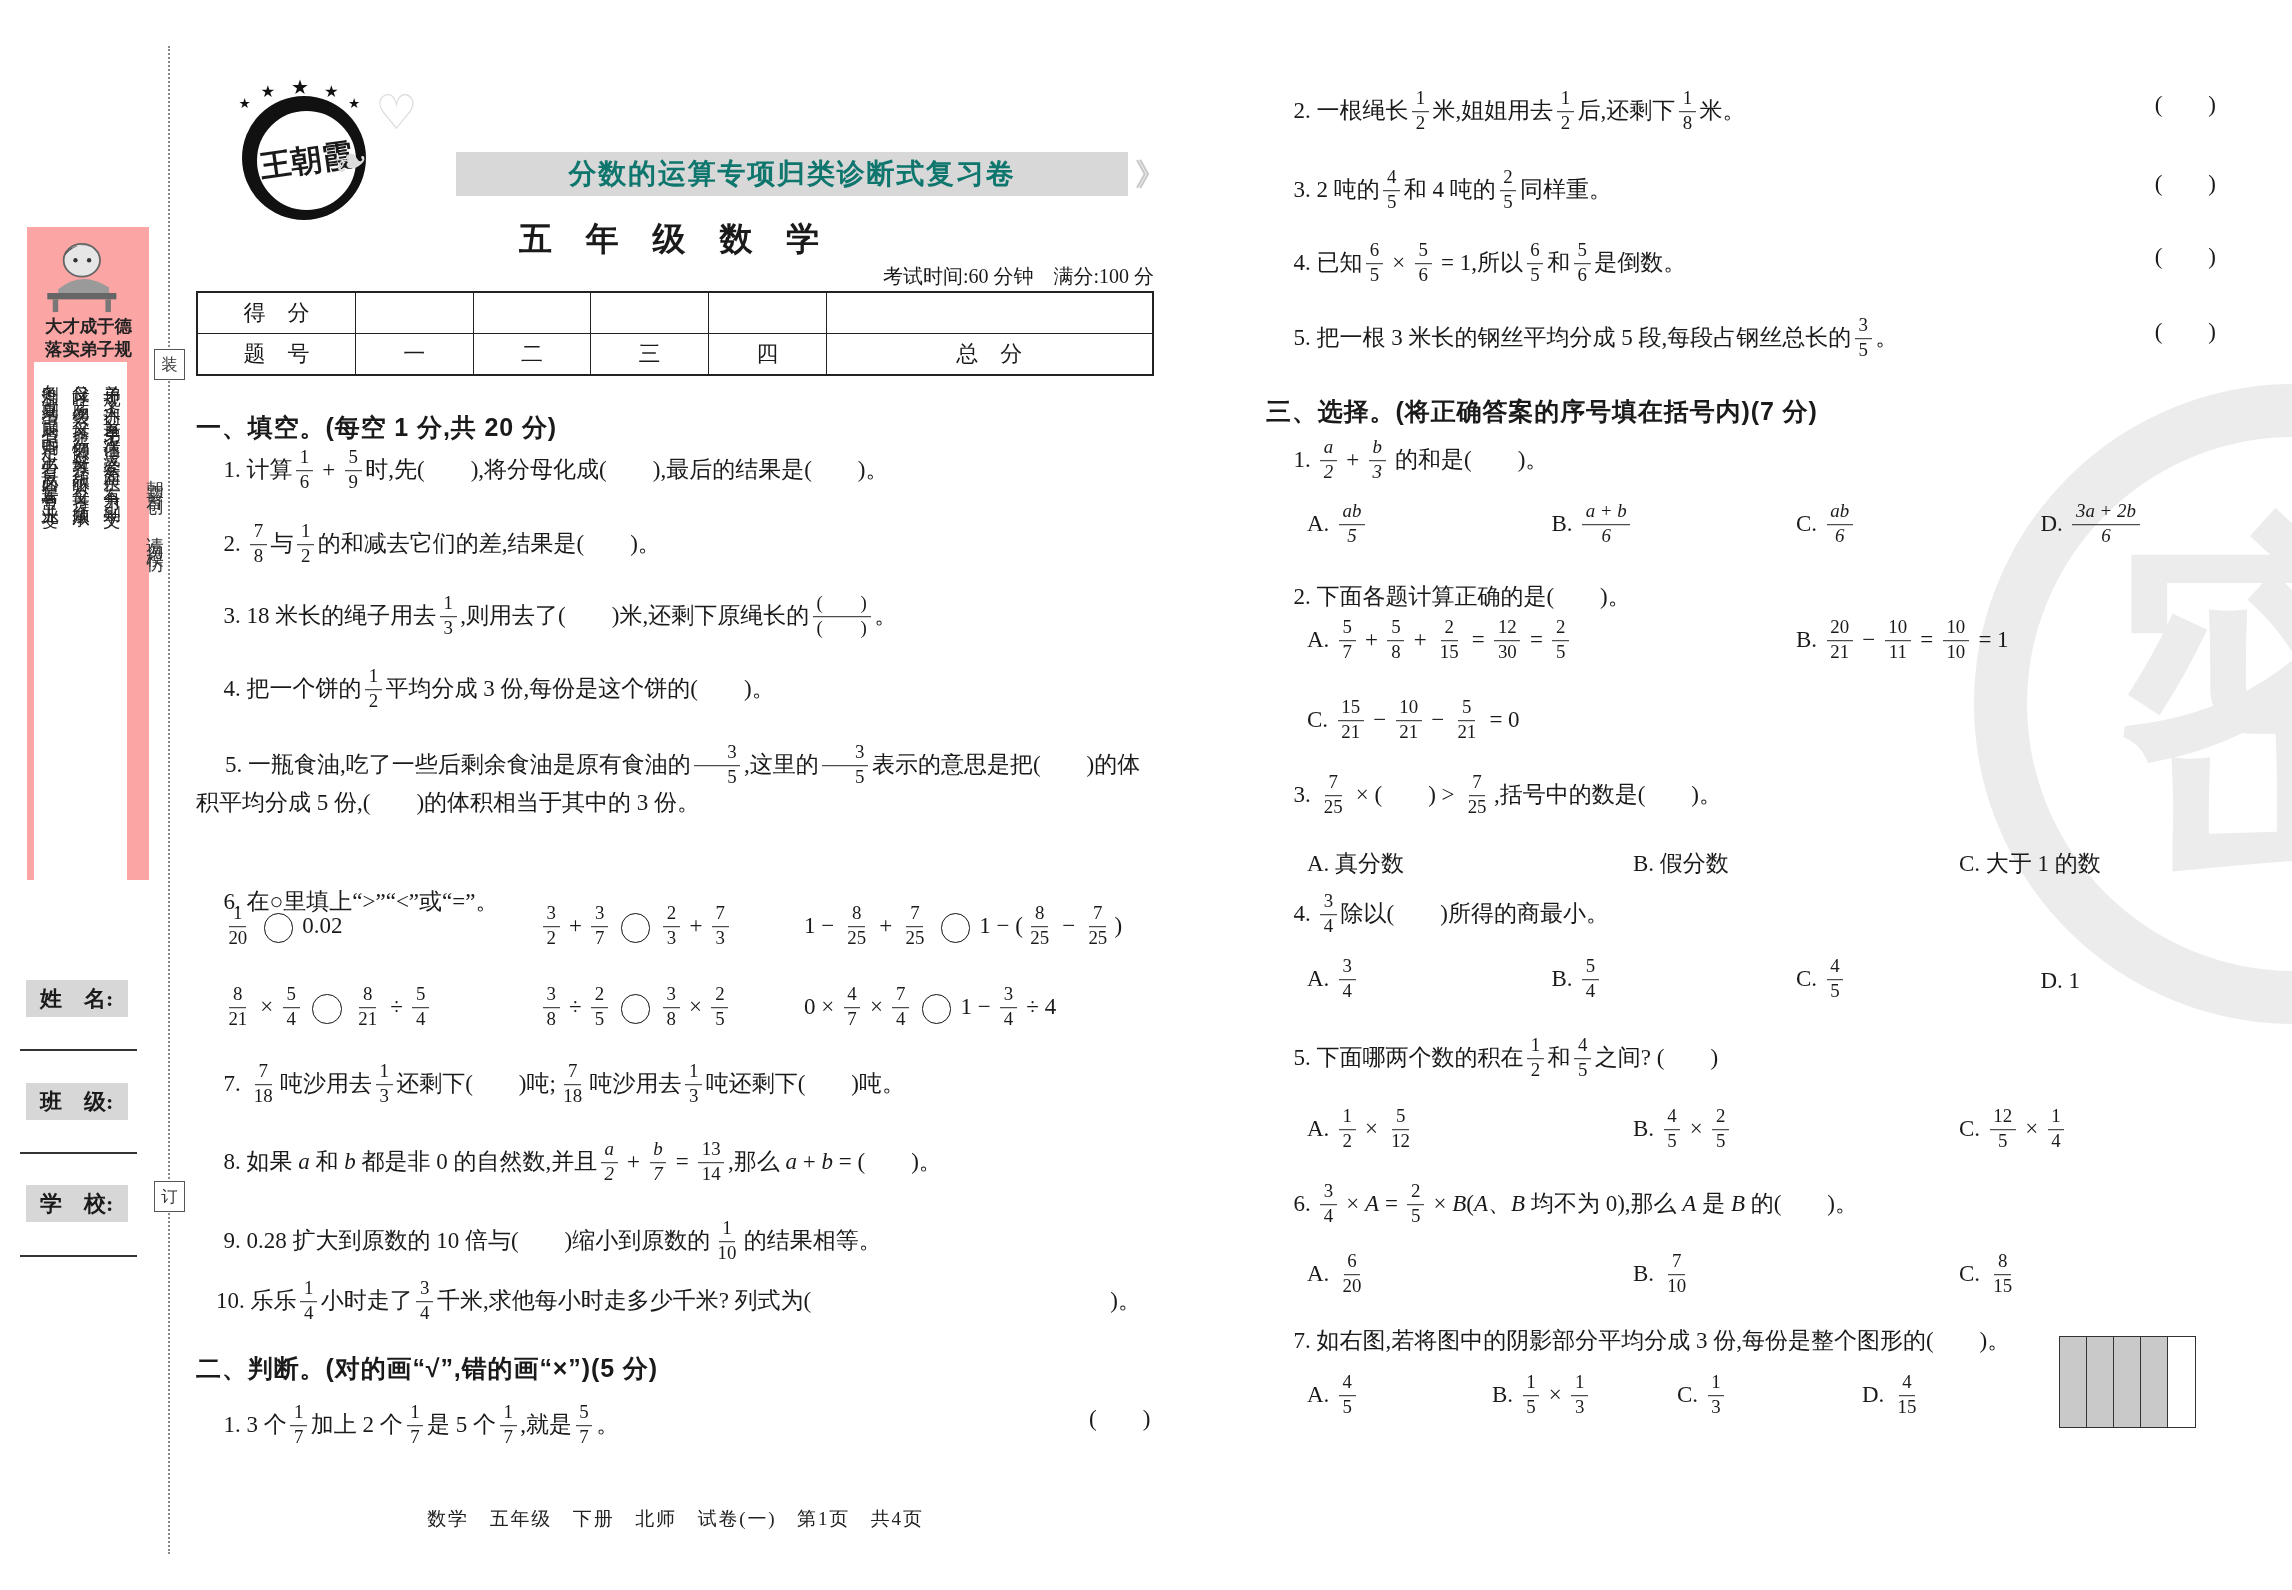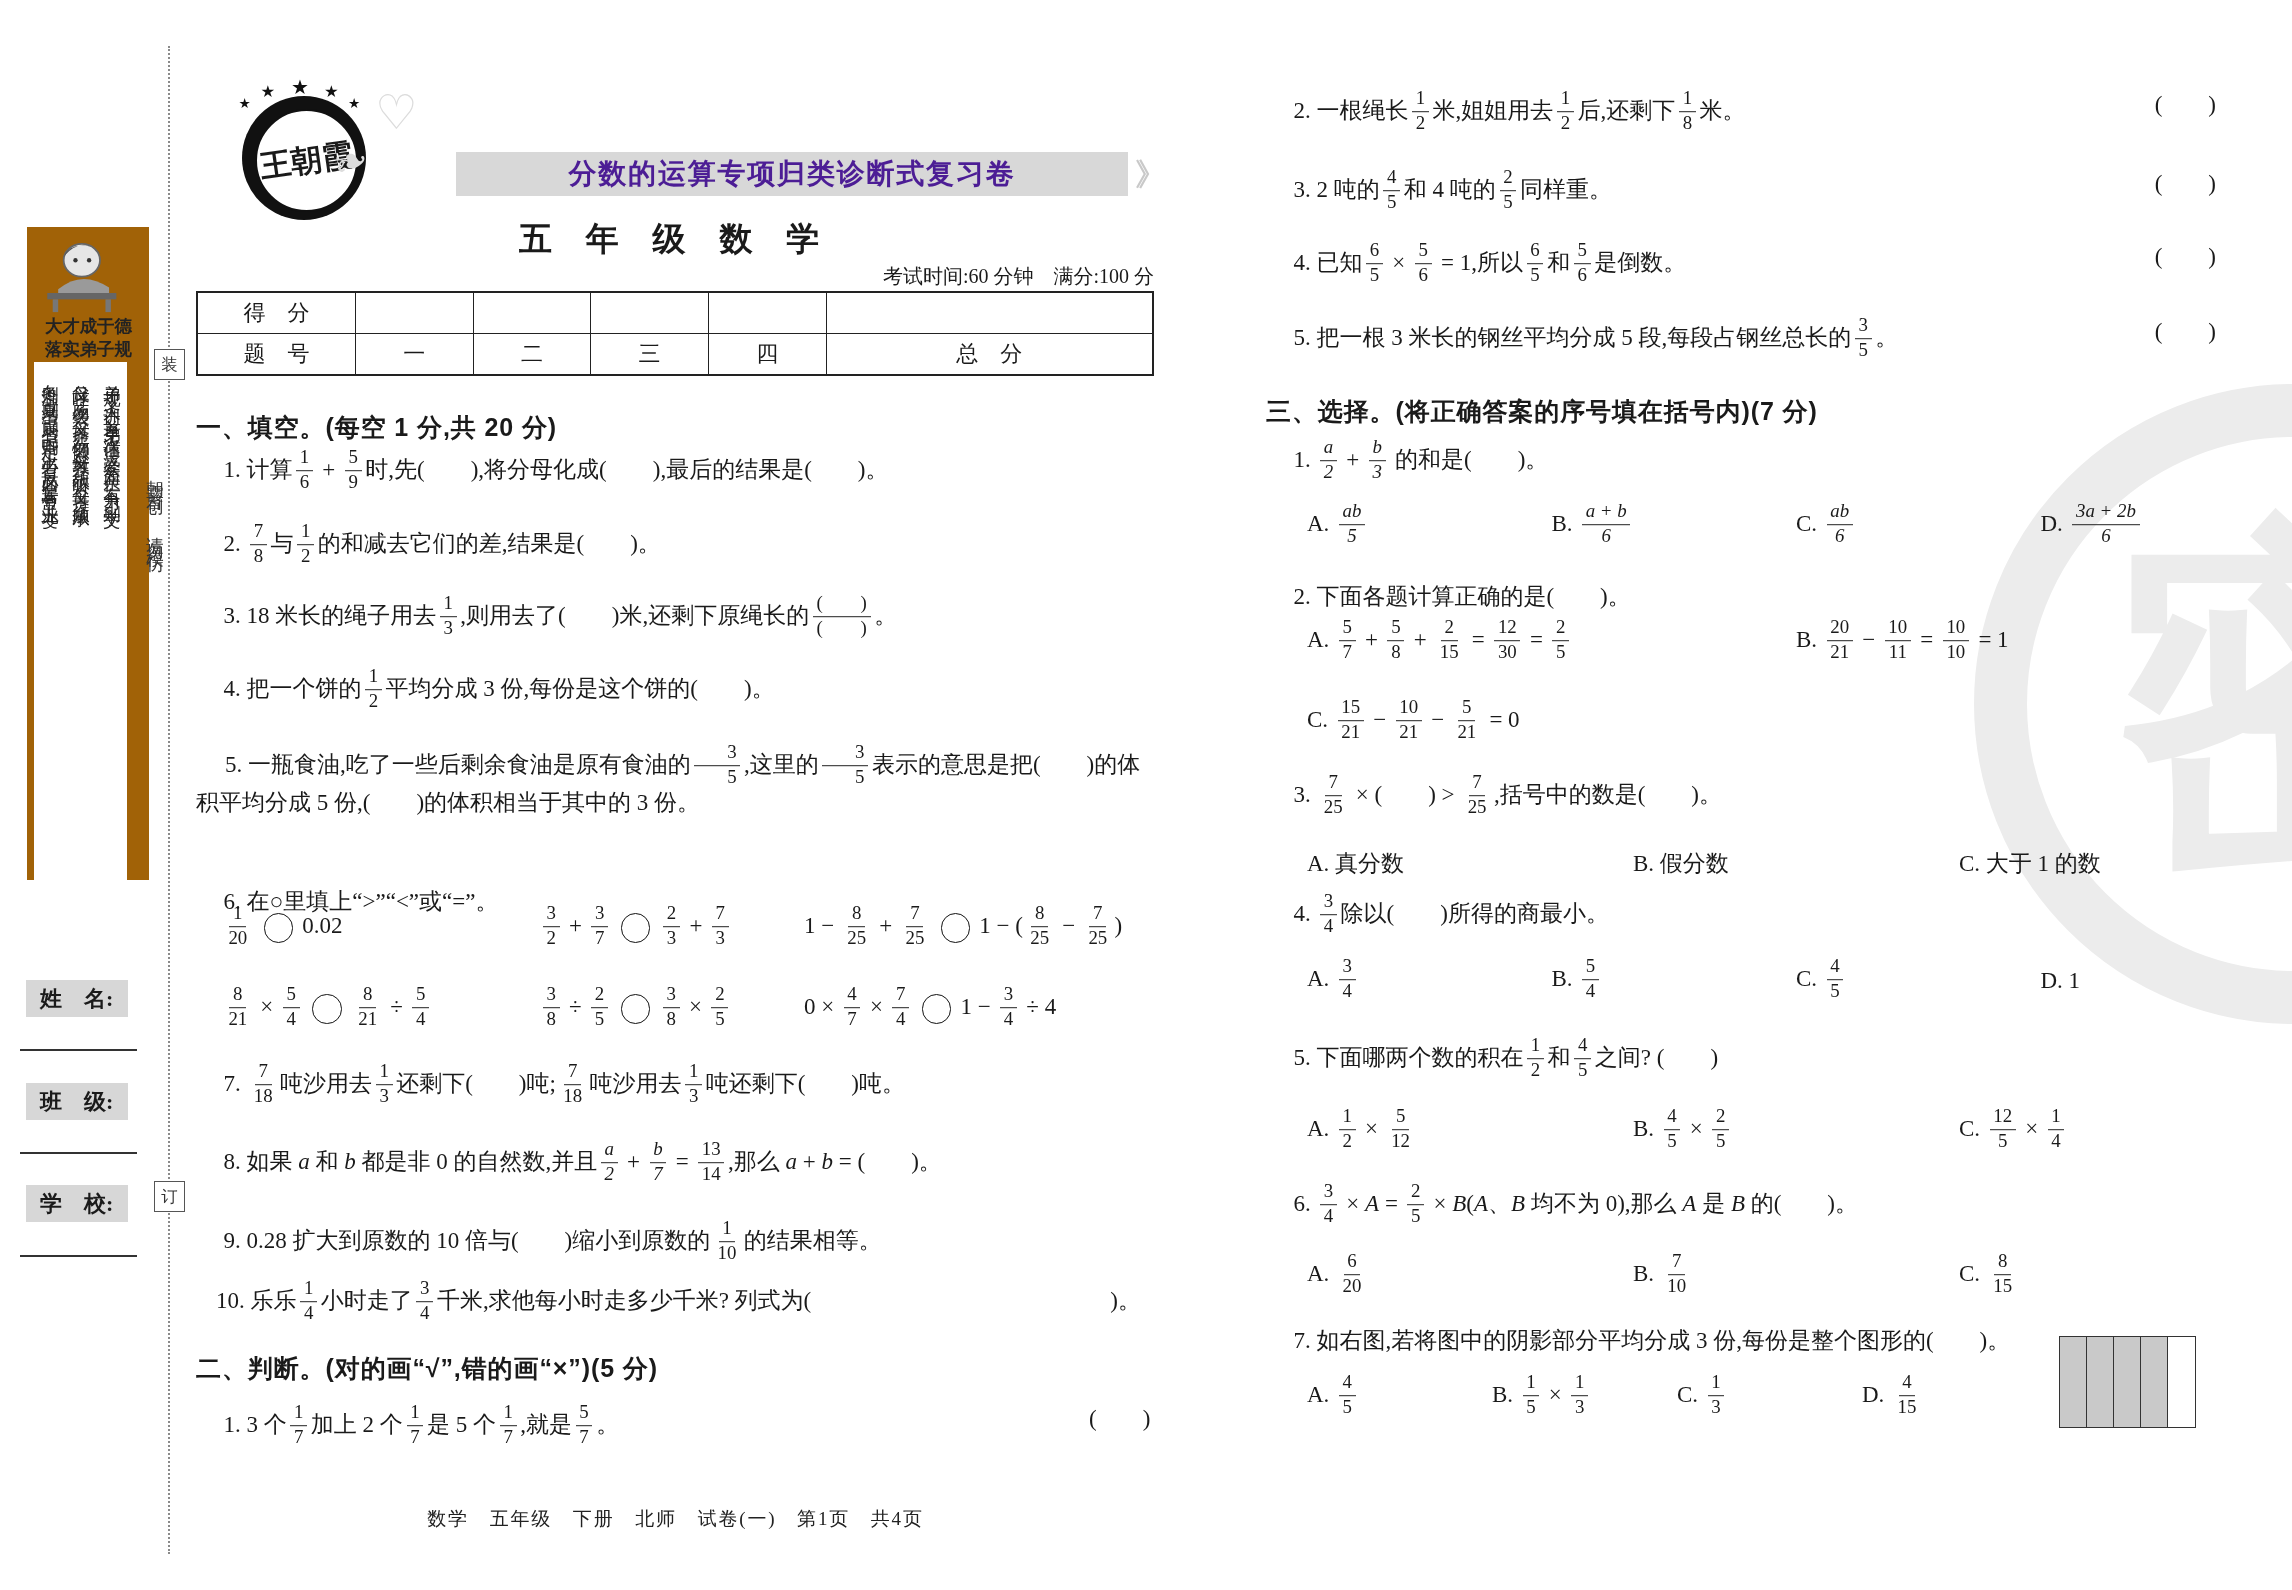--- a/index.html
+++ b/index.html
@@ -60,7 +60,7 @@
   .banner{left:260px;top:152px;width:672px;height:44px;background:#d8d8d8;display:flex;
           align-items:center;justify-content:center;}
   .banner-title{font-family:"Liberation Sans","DejaVu Sans",sans-serif;font-weight:900;font-size:28px;
-                letter-spacing:1.8px;color:#4c1d95;}
+                letter-spacing:1.8px;color:#0f766e;}
   .banner-chevron{left:939px;top:154px;font-size:31px;color:#c9c9c9;font-weight:bold;}
   .subtitle{left:0;top:217px;width:100%;text-align:center;font-weight:900;font-size:33px;
             letter-spacing:12.8px;font-family:"Liberation Serif","DejaVu Serif",serif;}

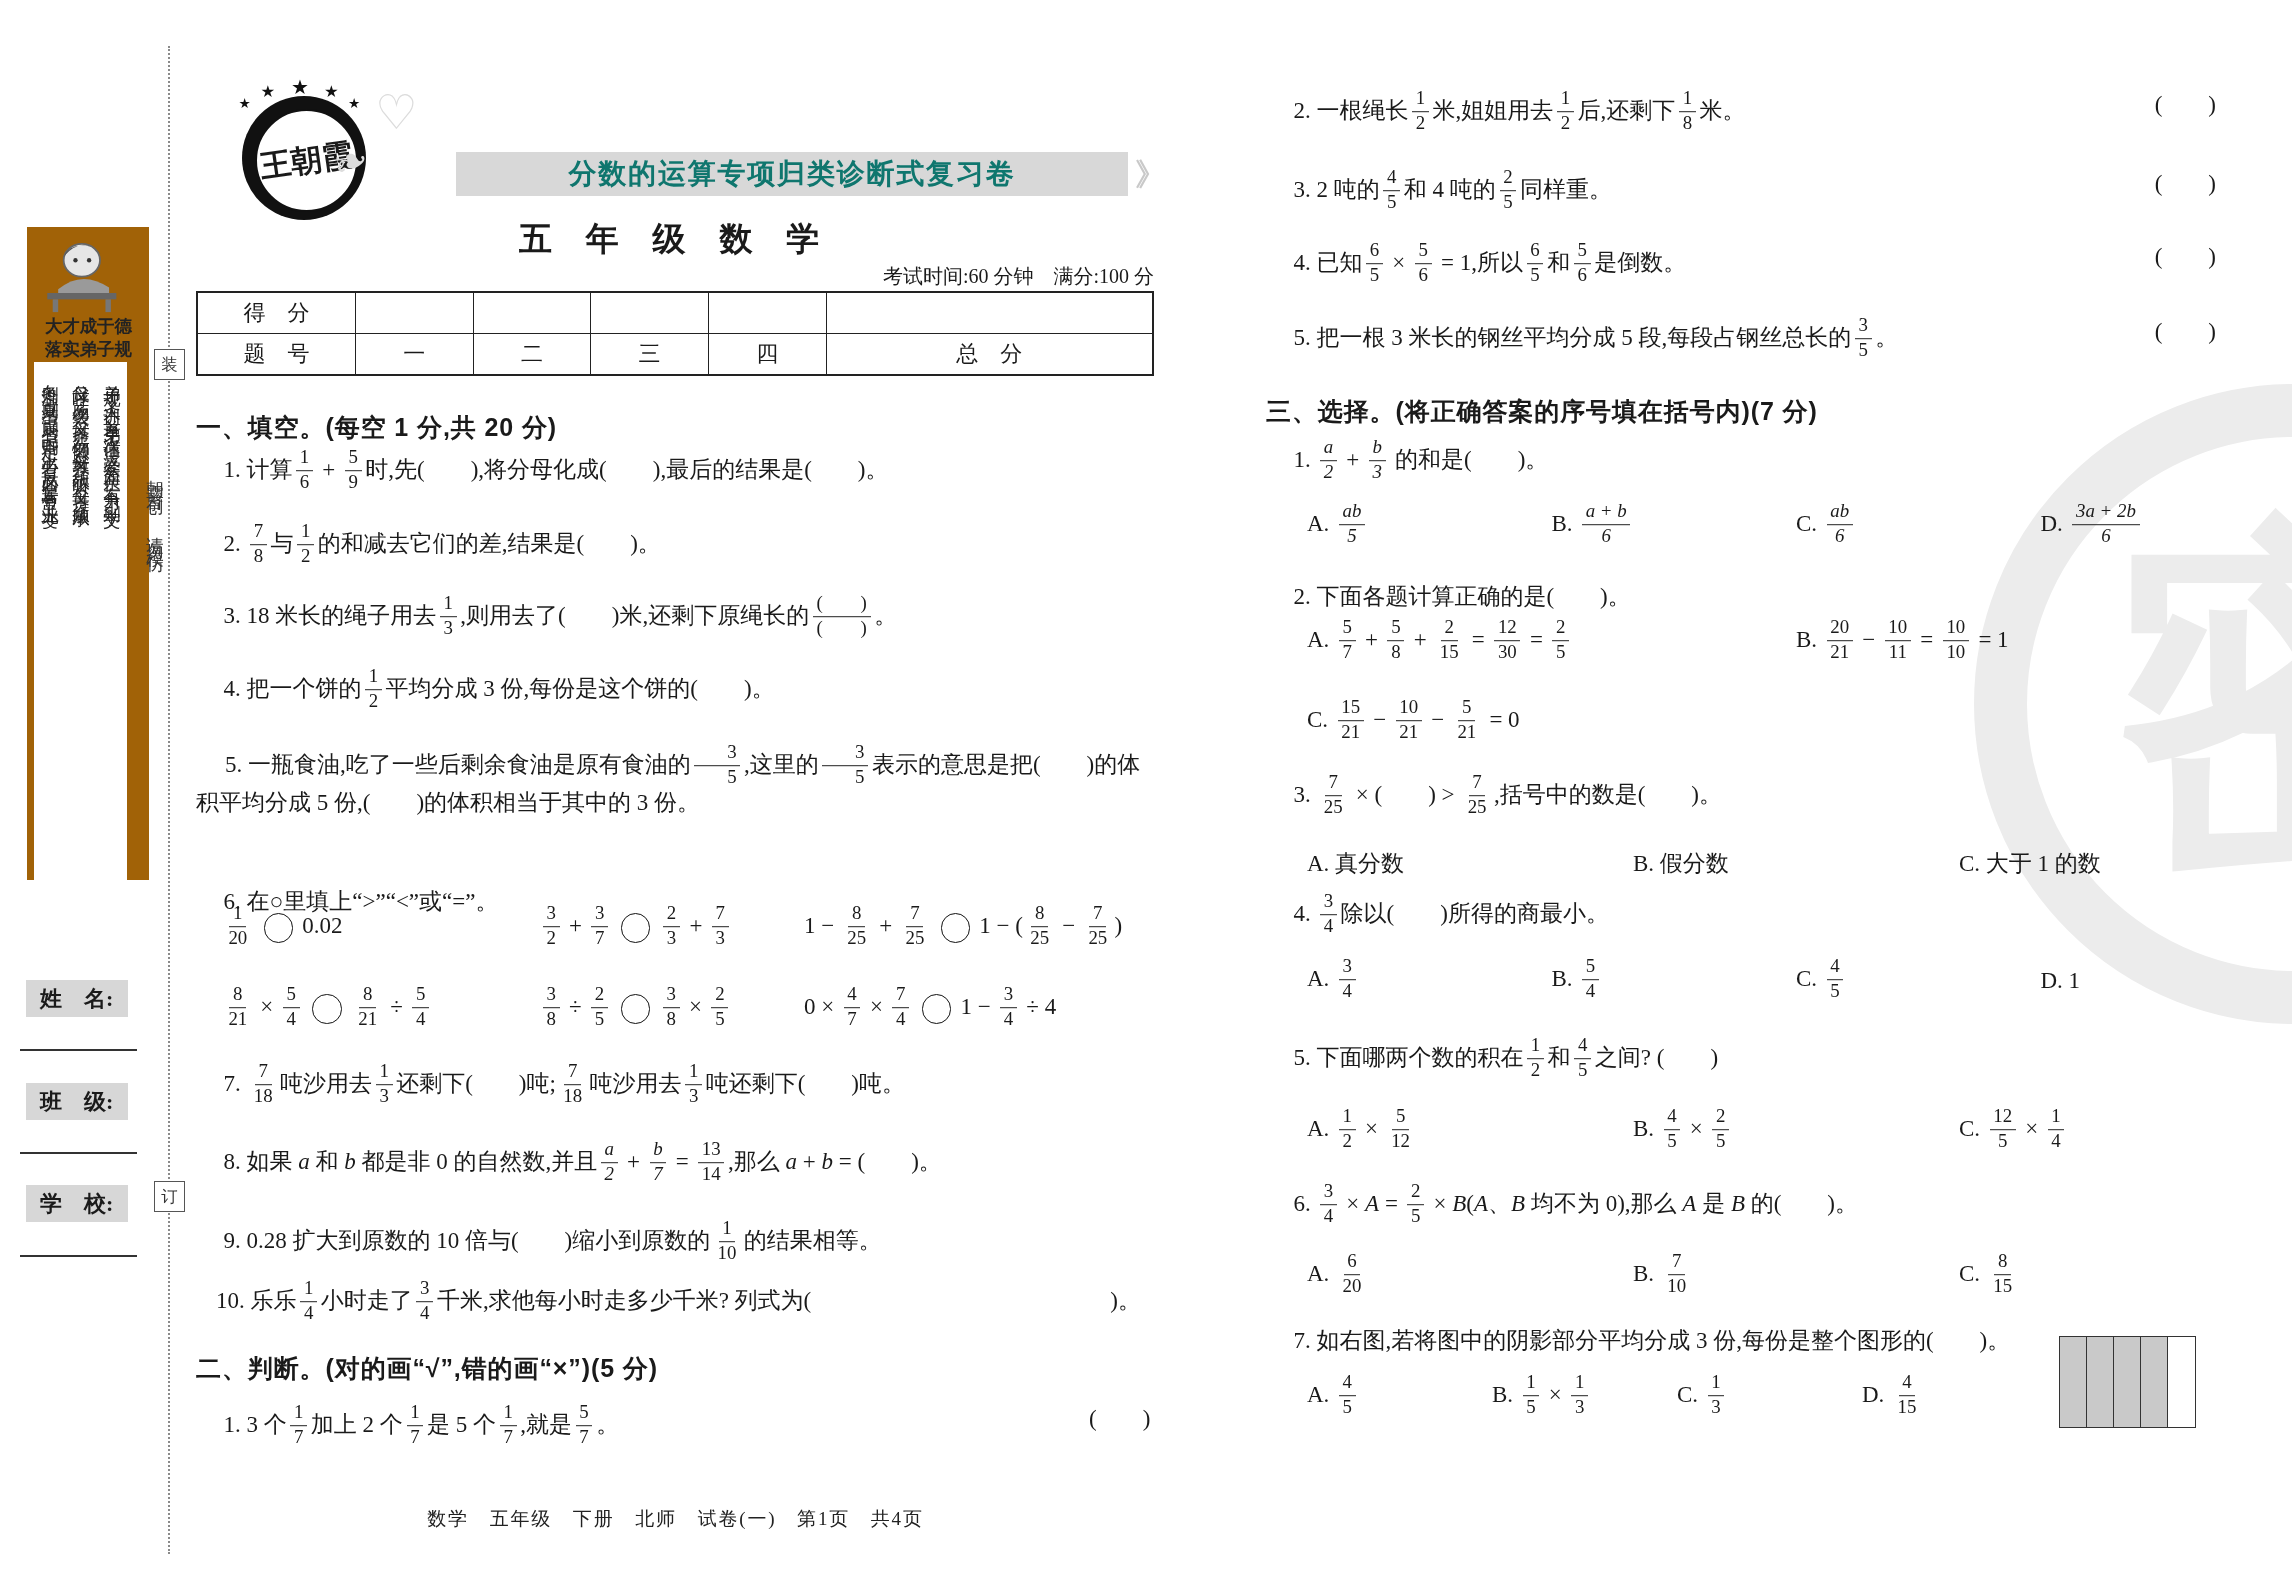--- a/index.html
+++ b/index.html
@@ -17,7 +17,7 @@
        vertical-align:middle;margin:0 9.1px;background:#fff;}
 
   
-  .side-panel{left:27.4px;top:227px;width:122px;height:653px;background:#a16207;}
+  .side-panel{left:27.4px;top:227px;width:122px;height:653px;background:#fca5a5;}
   .kid{left:9.1px;top:5.5px;width:88px;height:80px;}
   .motto{width:100%;text-align:center;font-weight:bold;font-size:17.4px;line-height:22px;
          font-family:"Liberation Serif","DejaVu Serif",serif;color:#222;}

